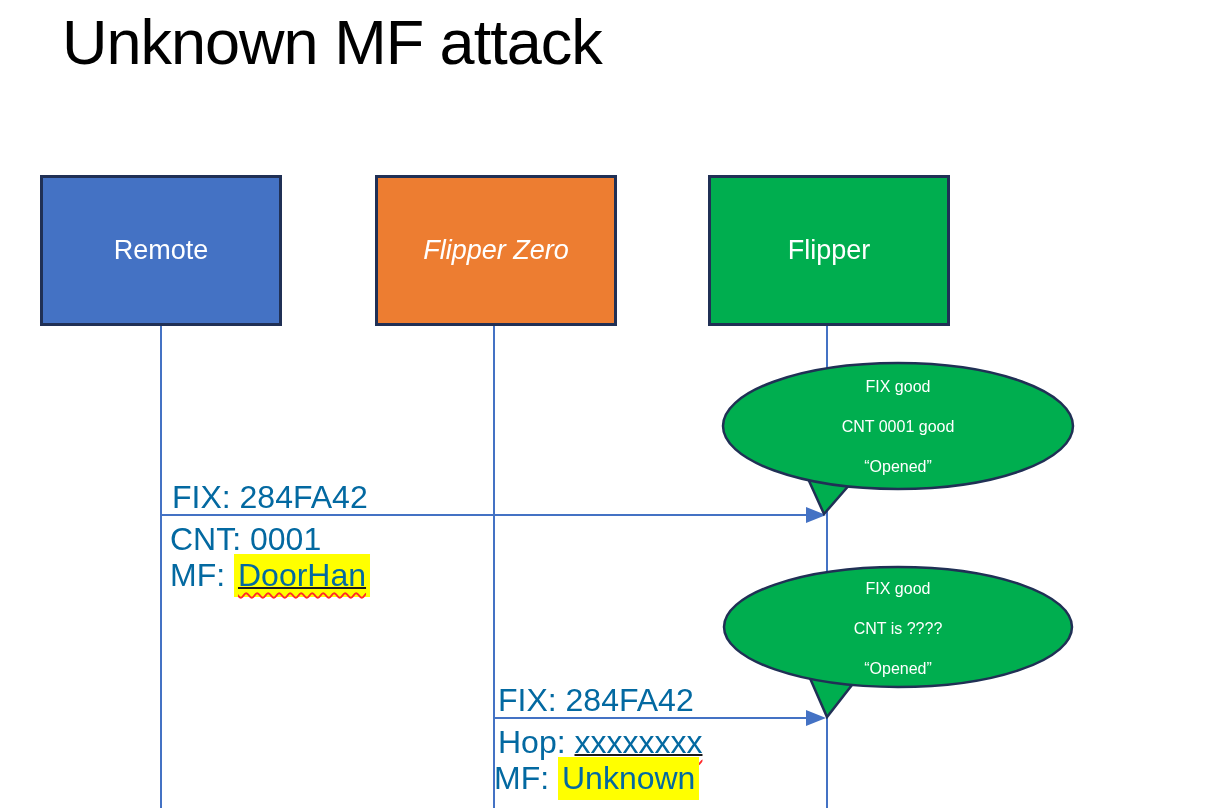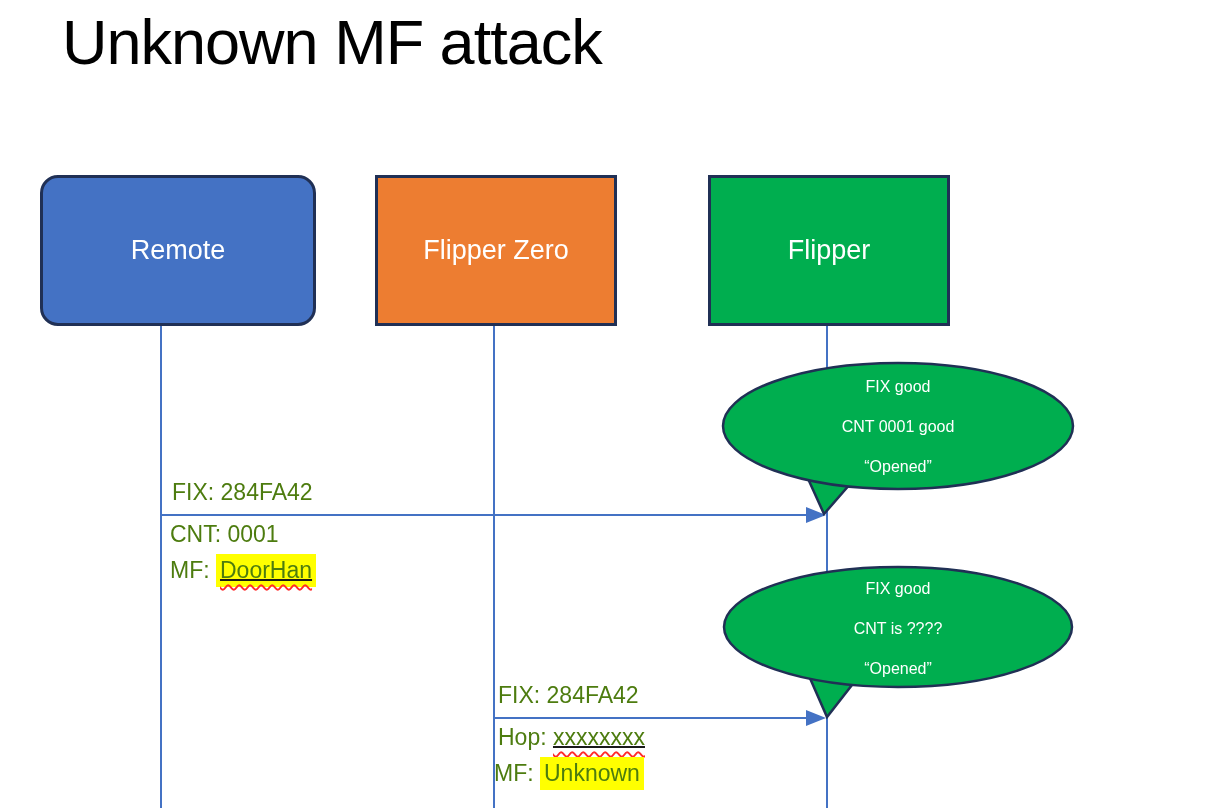--- a/index.html
+++ b/index.html
@@ -12,7 +12,7 @@
   .actor{position:absolute;top:175px;height:151px;display:flex;align-items:center;
          justify-content:center;border:3px solid #203055;box-sizing:border-box;
          color:#fff;font-size:27px;}
-  .actor-remote{left:40px;width:276px;border-radius:18px;}
+  .actor-remote{left:40px;width:242px;}
   .actor-flipper{left:375px;width:242px;}
   .actor-receiver{left:708px;width:242px;}
 

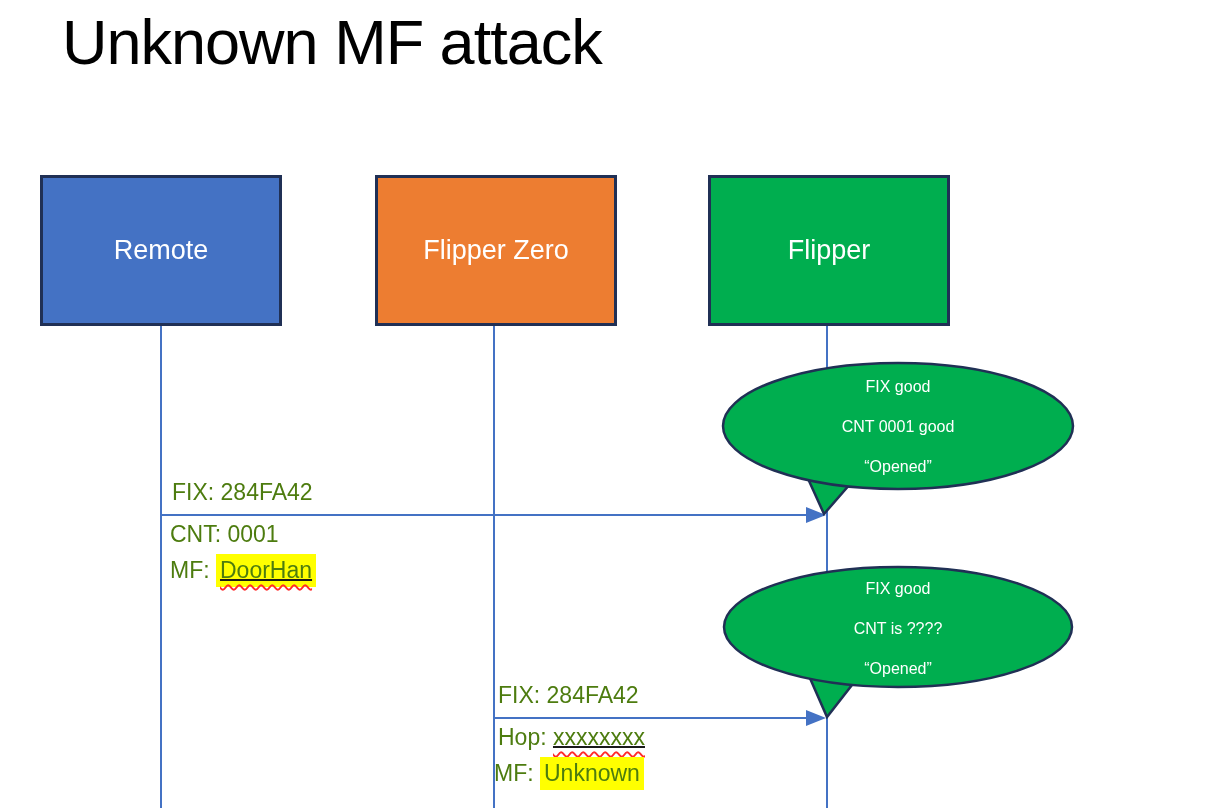--- a/index.html
+++ b/index.html
@@ -65,7 +65,7 @@
   <div class="actor actor-remote" style="background: rgb(68, 114, 196);">
     <span>Remote</span>
   </div>
-  <div class="actor actor-flipper" style="background: rgb(237, 125, 49);">
+  <div class="actor actor-flipper" style="background: rgb(237, 125, 49); font-style: italic;">
     <span>Flipper Zero</span>
   </div>
   <div class="actor actor-receiver" style="background: rgb(0, 174, 79);">

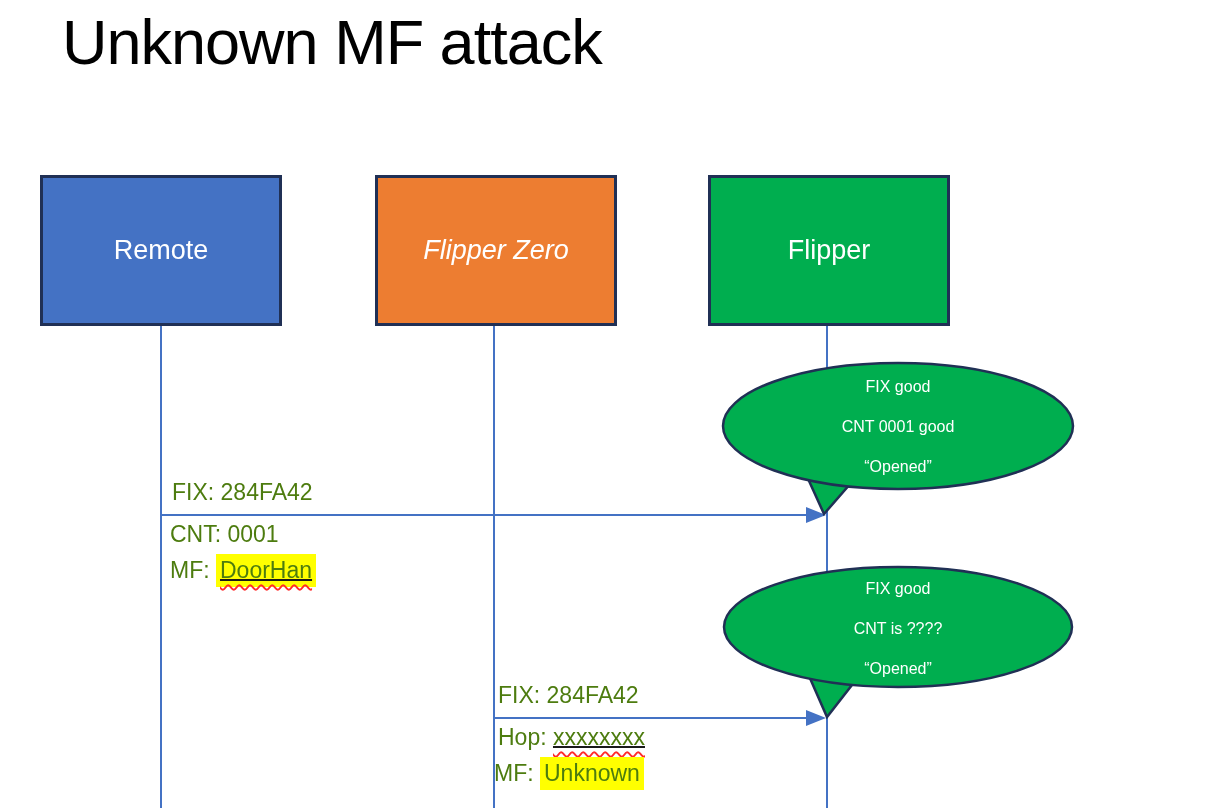--- a/index.html
+++ b/index.html
@@ -30,7 +30,7 @@
   .arrowhead-1{left:806px;top:507px;}
   .arrowhead-2{left:806px;top:710px;}
 
-  .msg-label{position:absolute;font-size:23px;color:#4d7c0f;white-space:nowrap;}
+  .msg-label{position:absolute;font-size:32px;color:#0369a1;white-space:nowrap;}
   .lbl-1a{left:172px;top:479px;}
   .lbl-1b{left:170px;top:521px;}
   .lbl-1c{left:170px;top:557px;}

